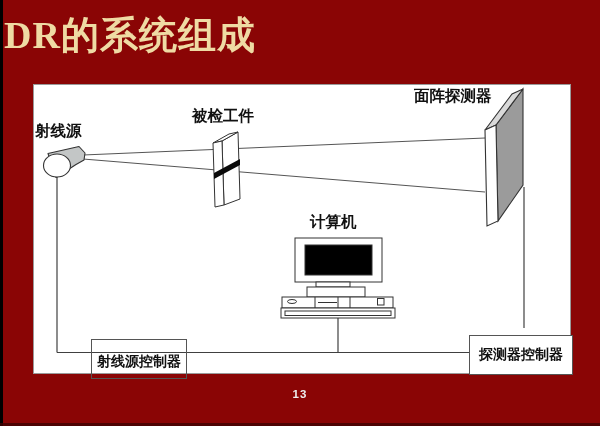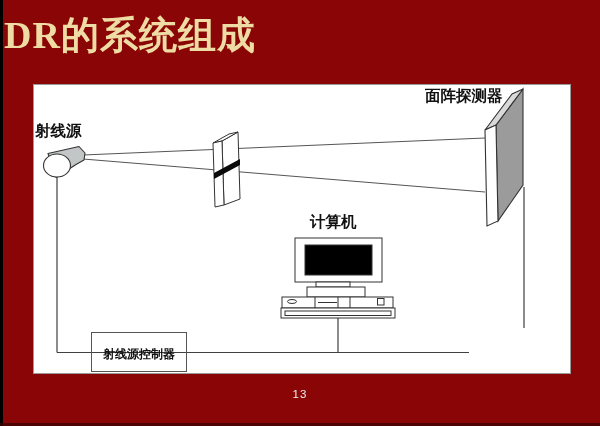--- a/index.html
+++ b/index.html
@@ -27,7 +27,7 @@
   }
   .label-ray-source{left:35px;top:108px;margin-top:13px;}
   .label-workpiece{left:192px;top:106px;}
-  .label-detector{left:425px;top:86px;}
+  .label-detector{left:414px;top:86px;}
   .label-computer{left:310px;top:212px;}
   .ctrl-box{
     position:absolute;border:1px solid #555;font-weight:bold;font-size:12px;color:#111;

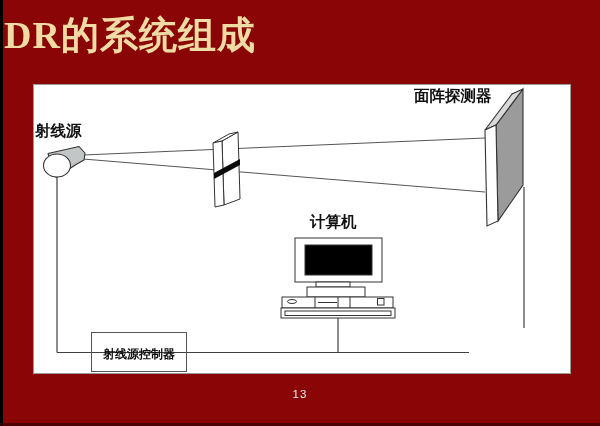--- a/index.html
+++ b/index.html
@@ -106,6 +106,7 @@
   </svg>
 
   <div class="part-label label-ray-source">射线源</div>
+  <div class="part-label label-workpiece">被检工件</div>
   <div class="part-label label-detector">面阵探测器</div>
   <div class="part-label label-computer">计算机</div>
 

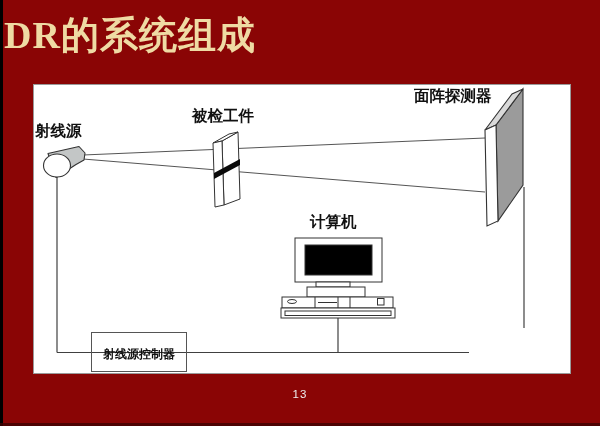--- a/index.html
+++ b/index.html
@@ -30,8 +30,8 @@
   .label-detector{left:414px;top:86px;}
   .label-computer{left:310px;top:212px;}
   .ctrl-box{
-    position:absolute;border:1px solid #555;font-weight:bold;font-size:12px;color:#111;
-    display:flex;justify-content:center;white-space:nowrap;
+    position:absolute;border:1px solid #555;font-weight:bold;font-size:14px;color:#111;
+    display:flex;justify-content:center;white-space:nowrap;margin-top:7px;
   }
   .box-ray-source-controller{
     left:91px;top:332px;width:96px;height:40px;background:transparent;

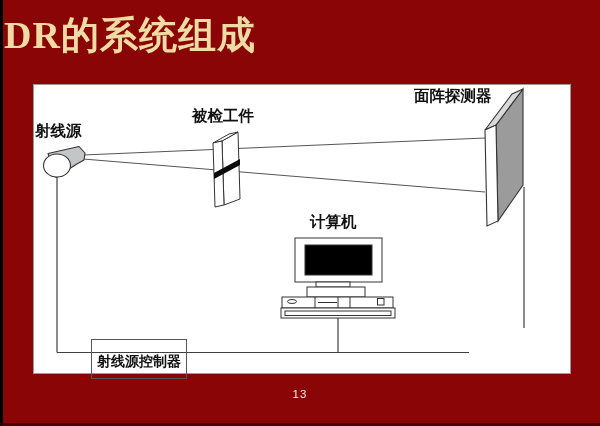--- a/index.html
+++ b/index.html
@@ -113,6 +113,9 @@
   <div class="ctrl-box box-ray-source-controller">
     <span>射线源控制器</span>
   </div>
+  <div class="ctrl-box box-detector-controller">
+    <span>探测器控制器</span>
+  </div>
 
   <div class="page-number">13</div>
 

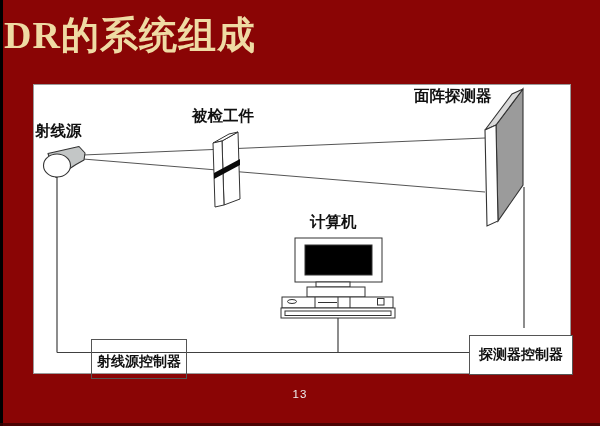--- a/index.html
+++ b/index.html
@@ -42,7 +42,7 @@
   }
   .page-number{
     position:absolute;left:0;top:388px;width:100%;text-align:center;
-    font-size:11.5px;font-weight:normal;color:var(--page_number_text);
+    font-size:11.5px;font-weight:bold;color:var(--page_number_text);
     font-family:"Liberation Sans","DejaVu Sans",sans-serif;letter-spacing:1px;
   }
 </style>

